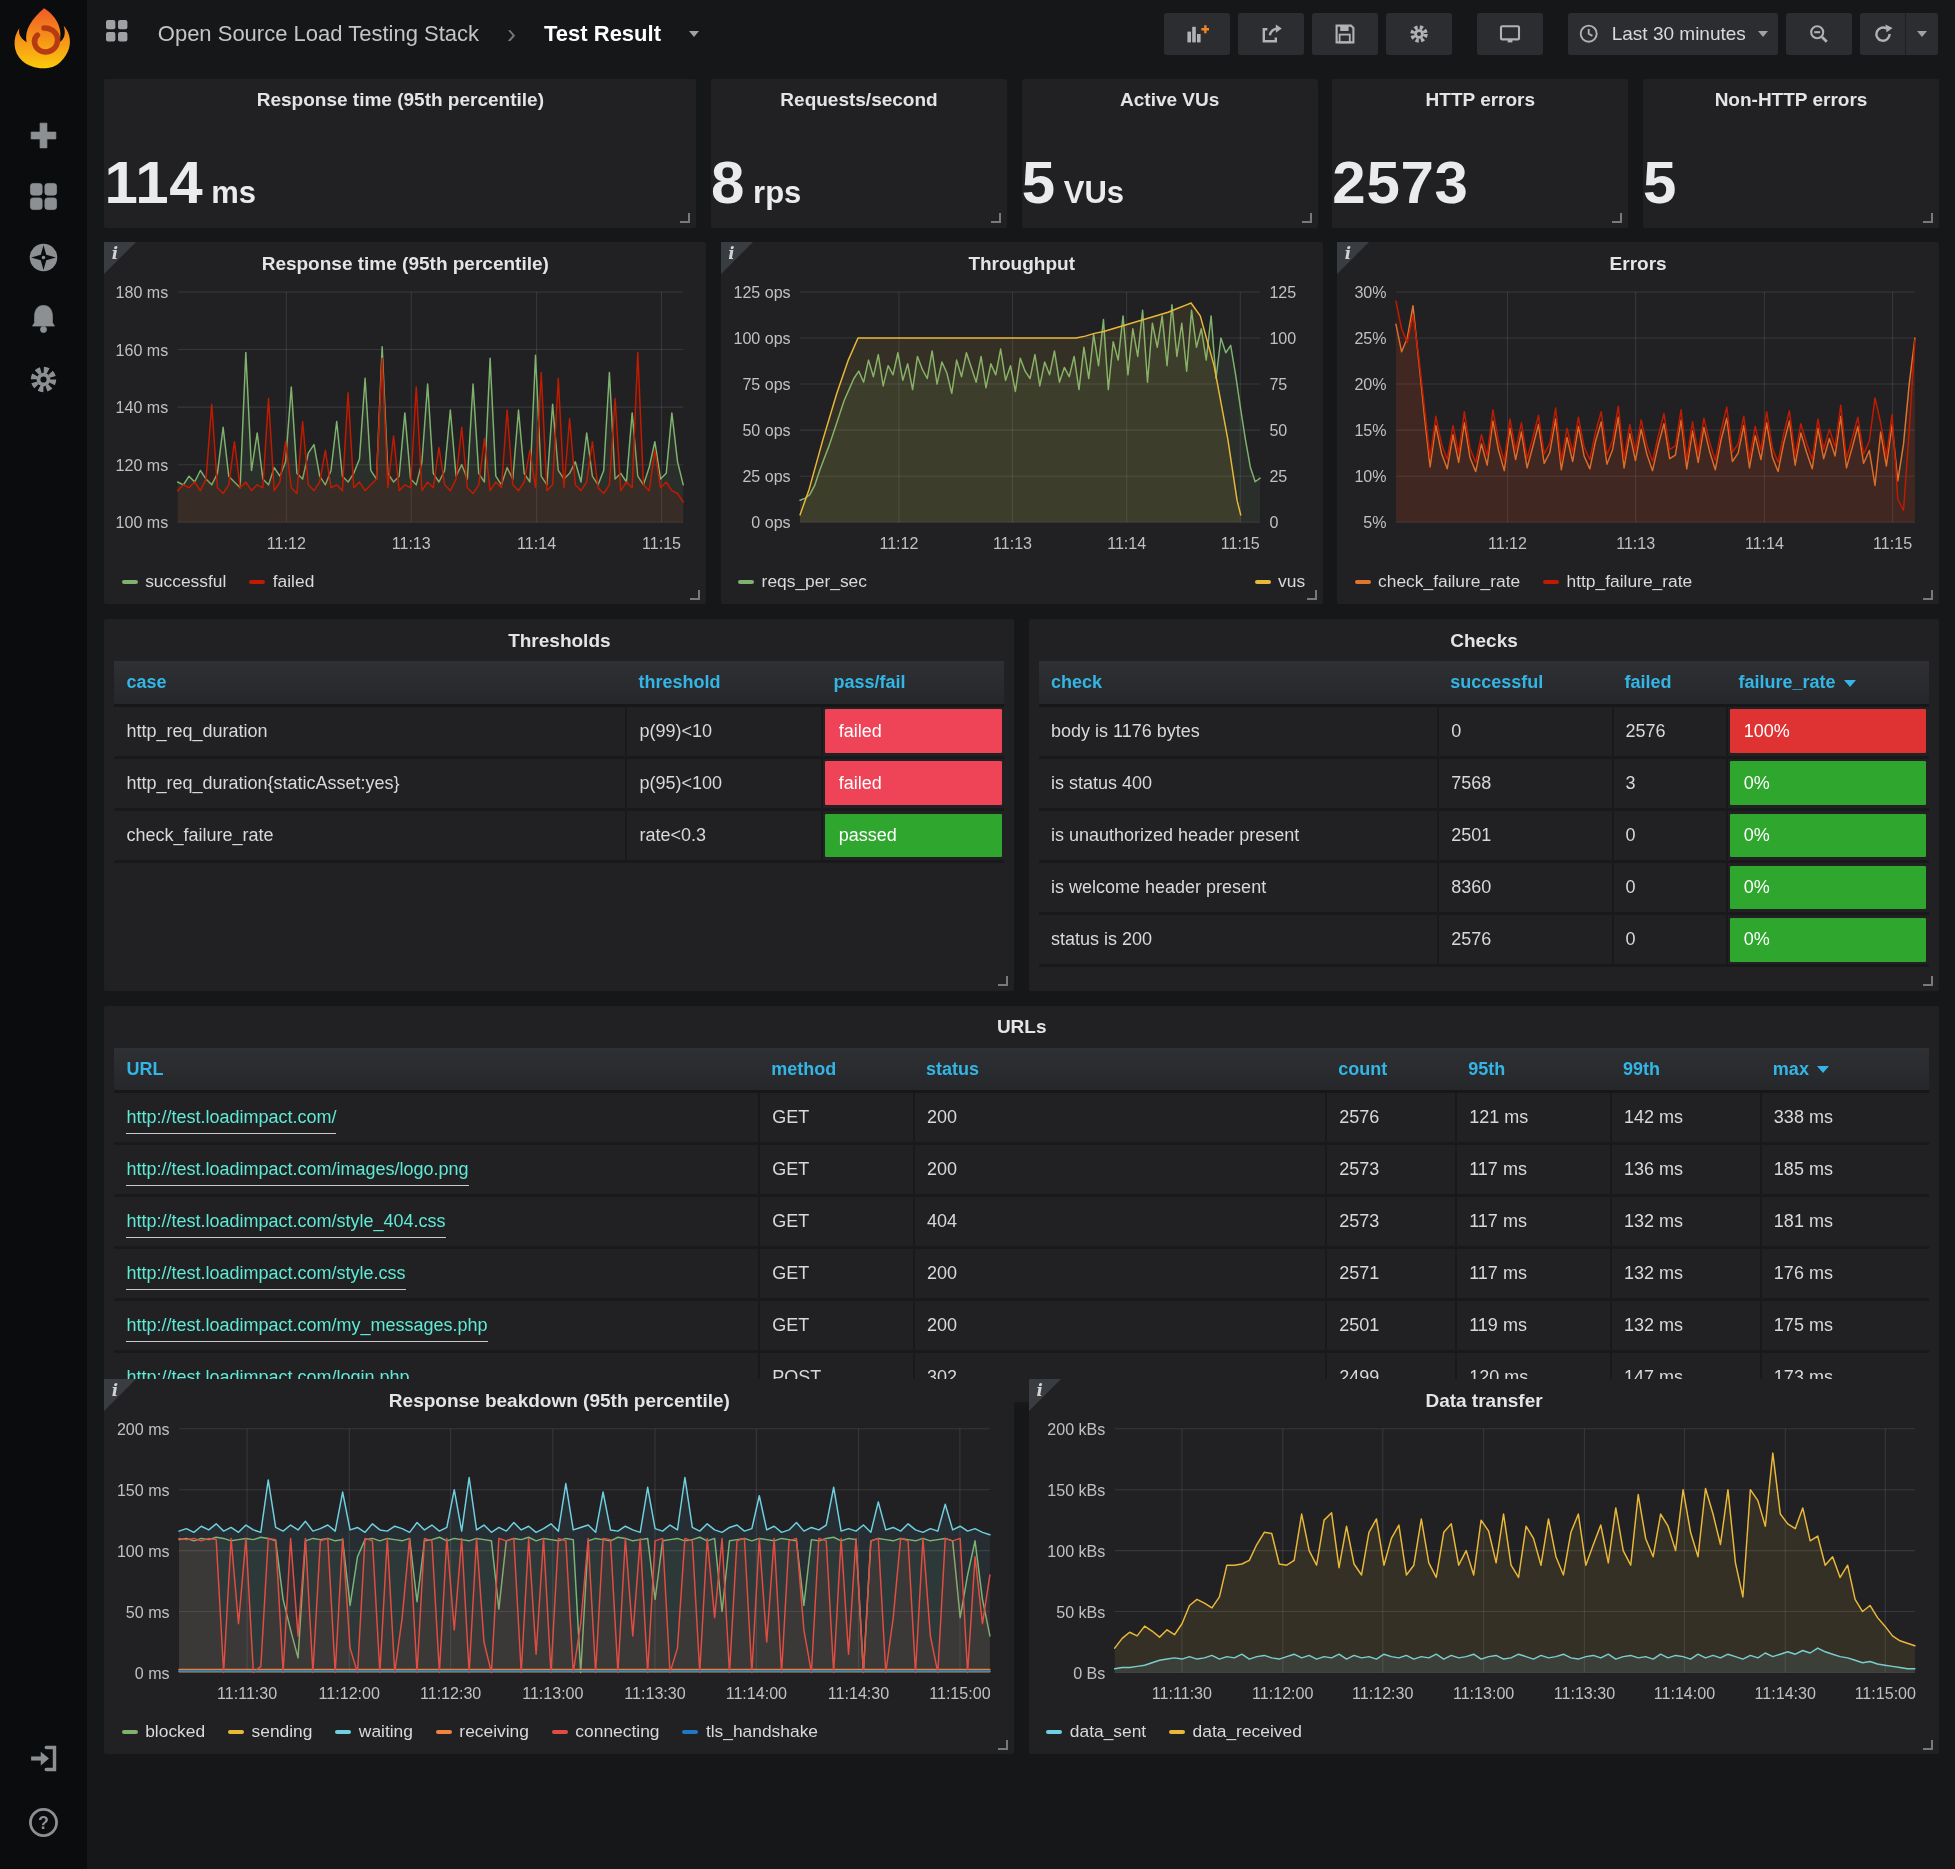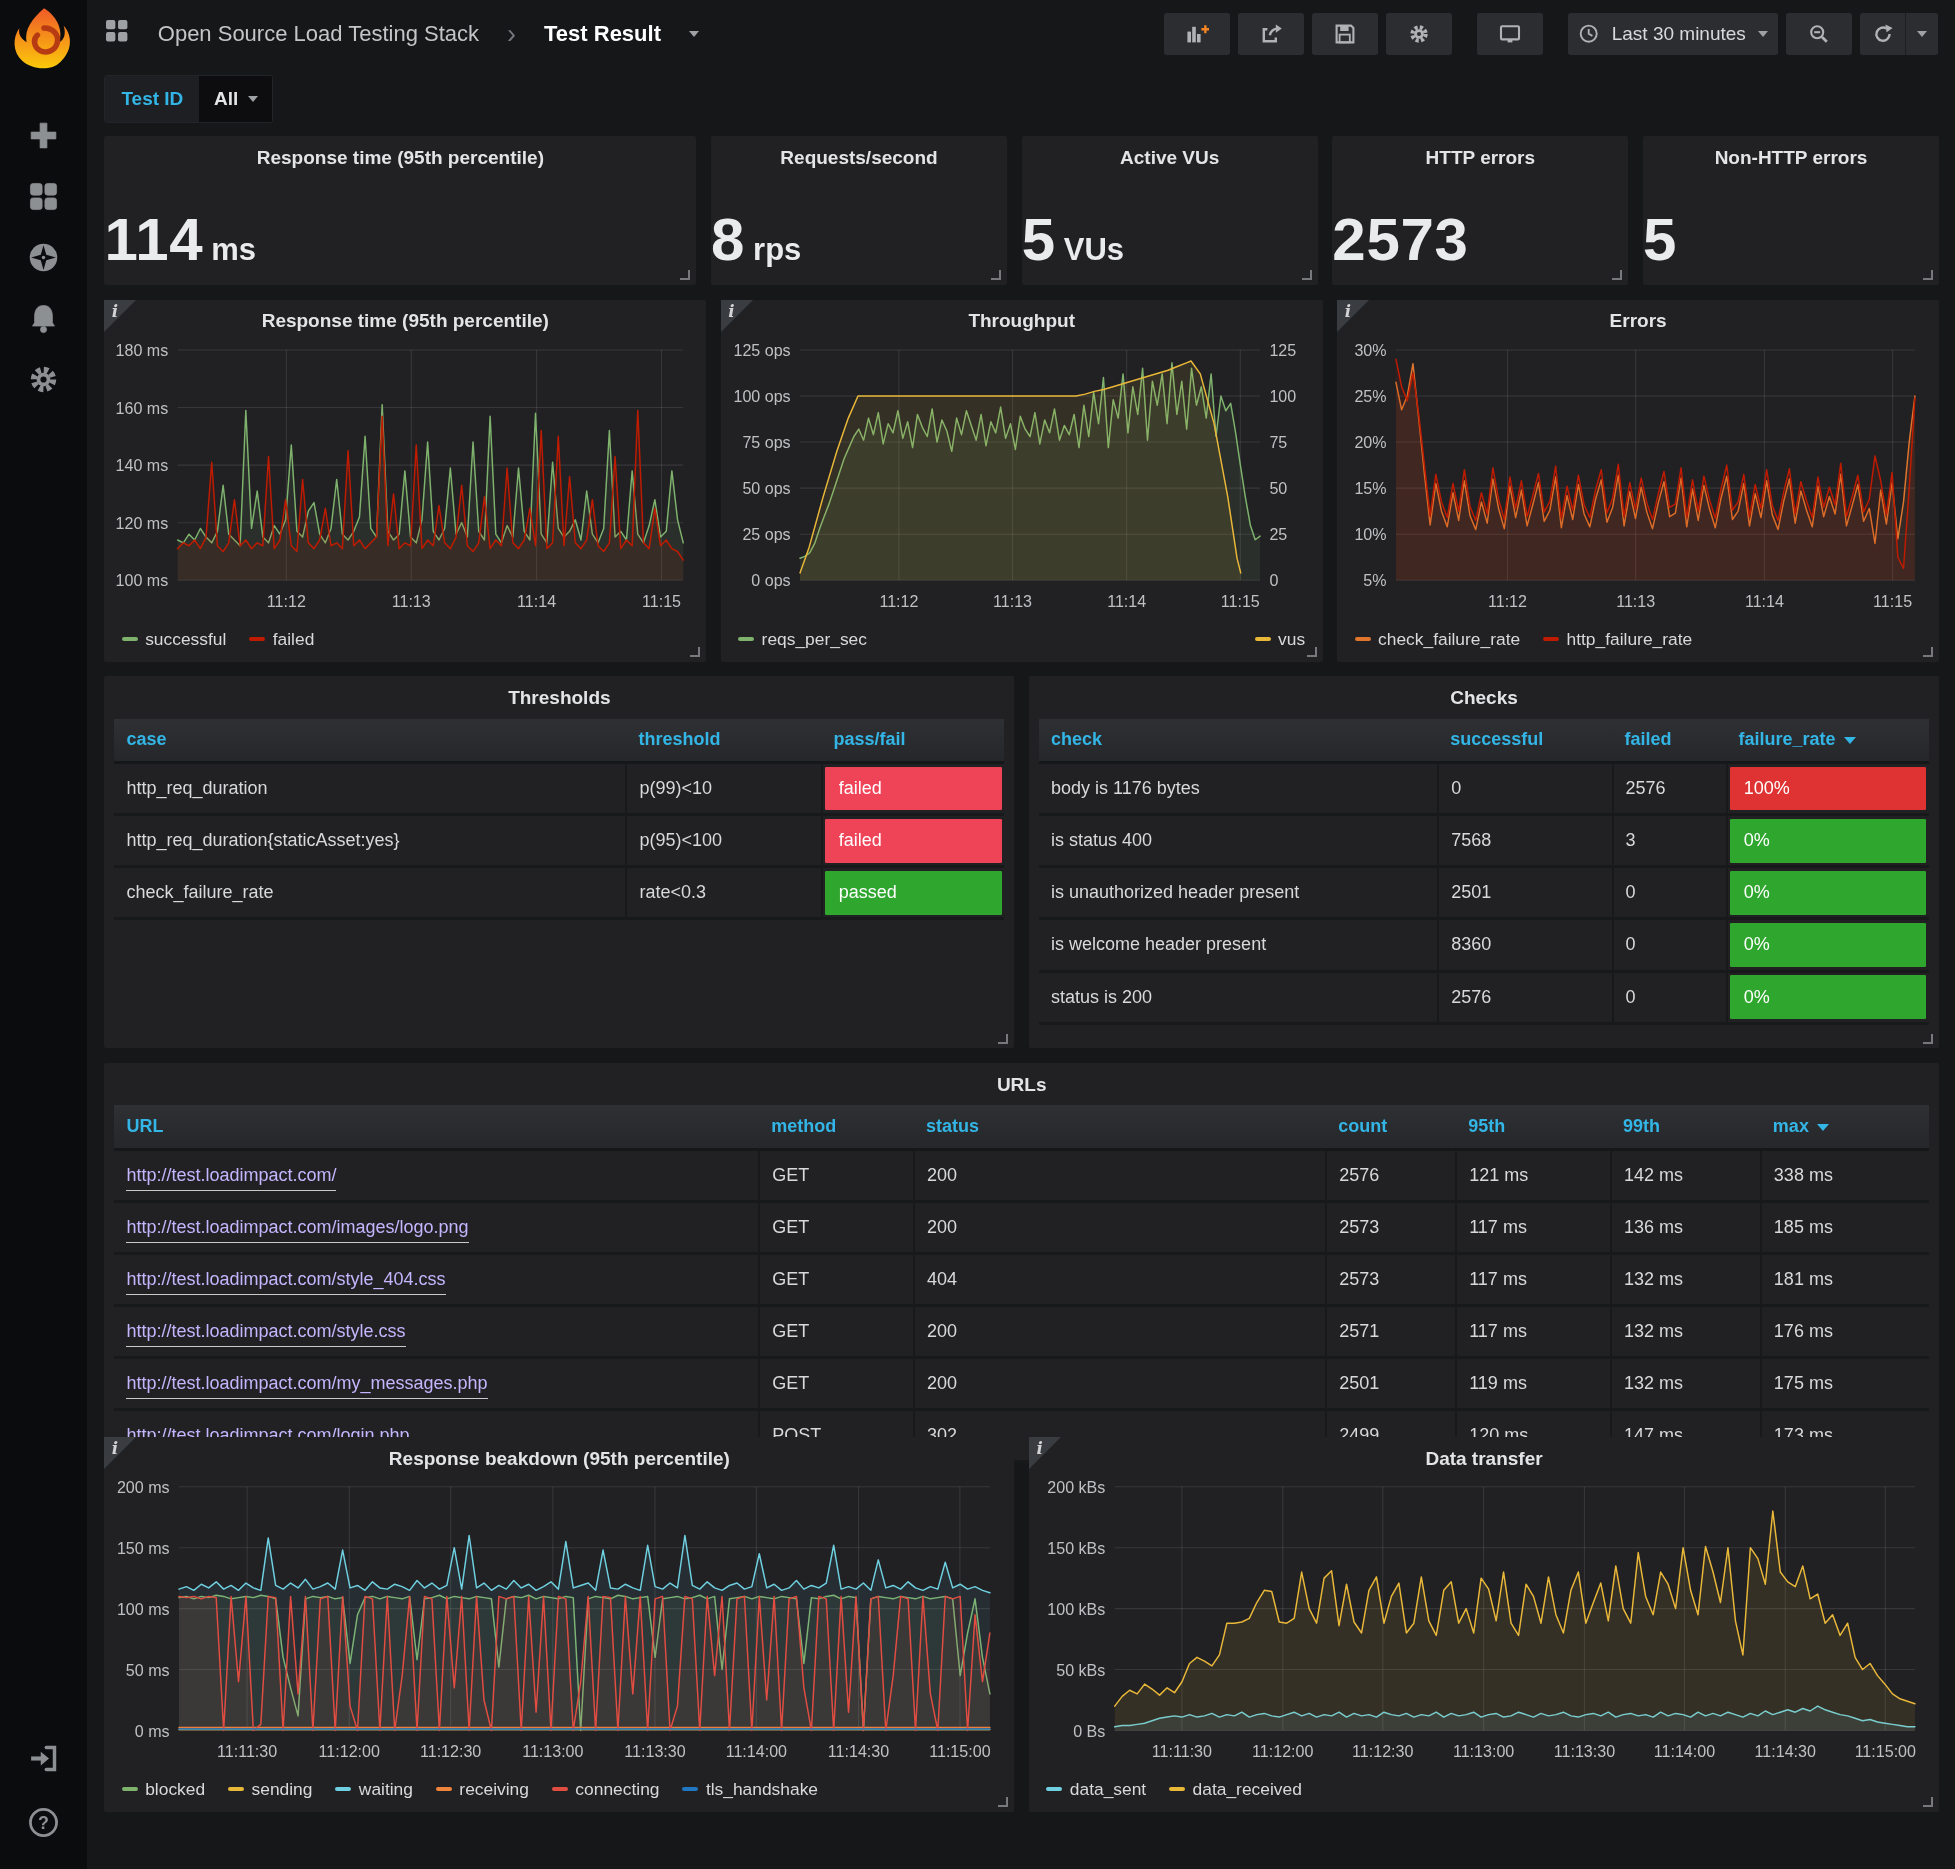--- a/index.html
+++ b/index.html
@@ -251,15 +251,6 @@
       </div>
     </div>
 
-    <div class="submenu">
-      <div class="testid">
-        <span class="lbl">Test ID</span>
-        <span class="val">
-          <span>All</span>
-          <span class="caret small"></span>
-        </span>
-      </div>
-    </div>
 
     <div class="dash">
 

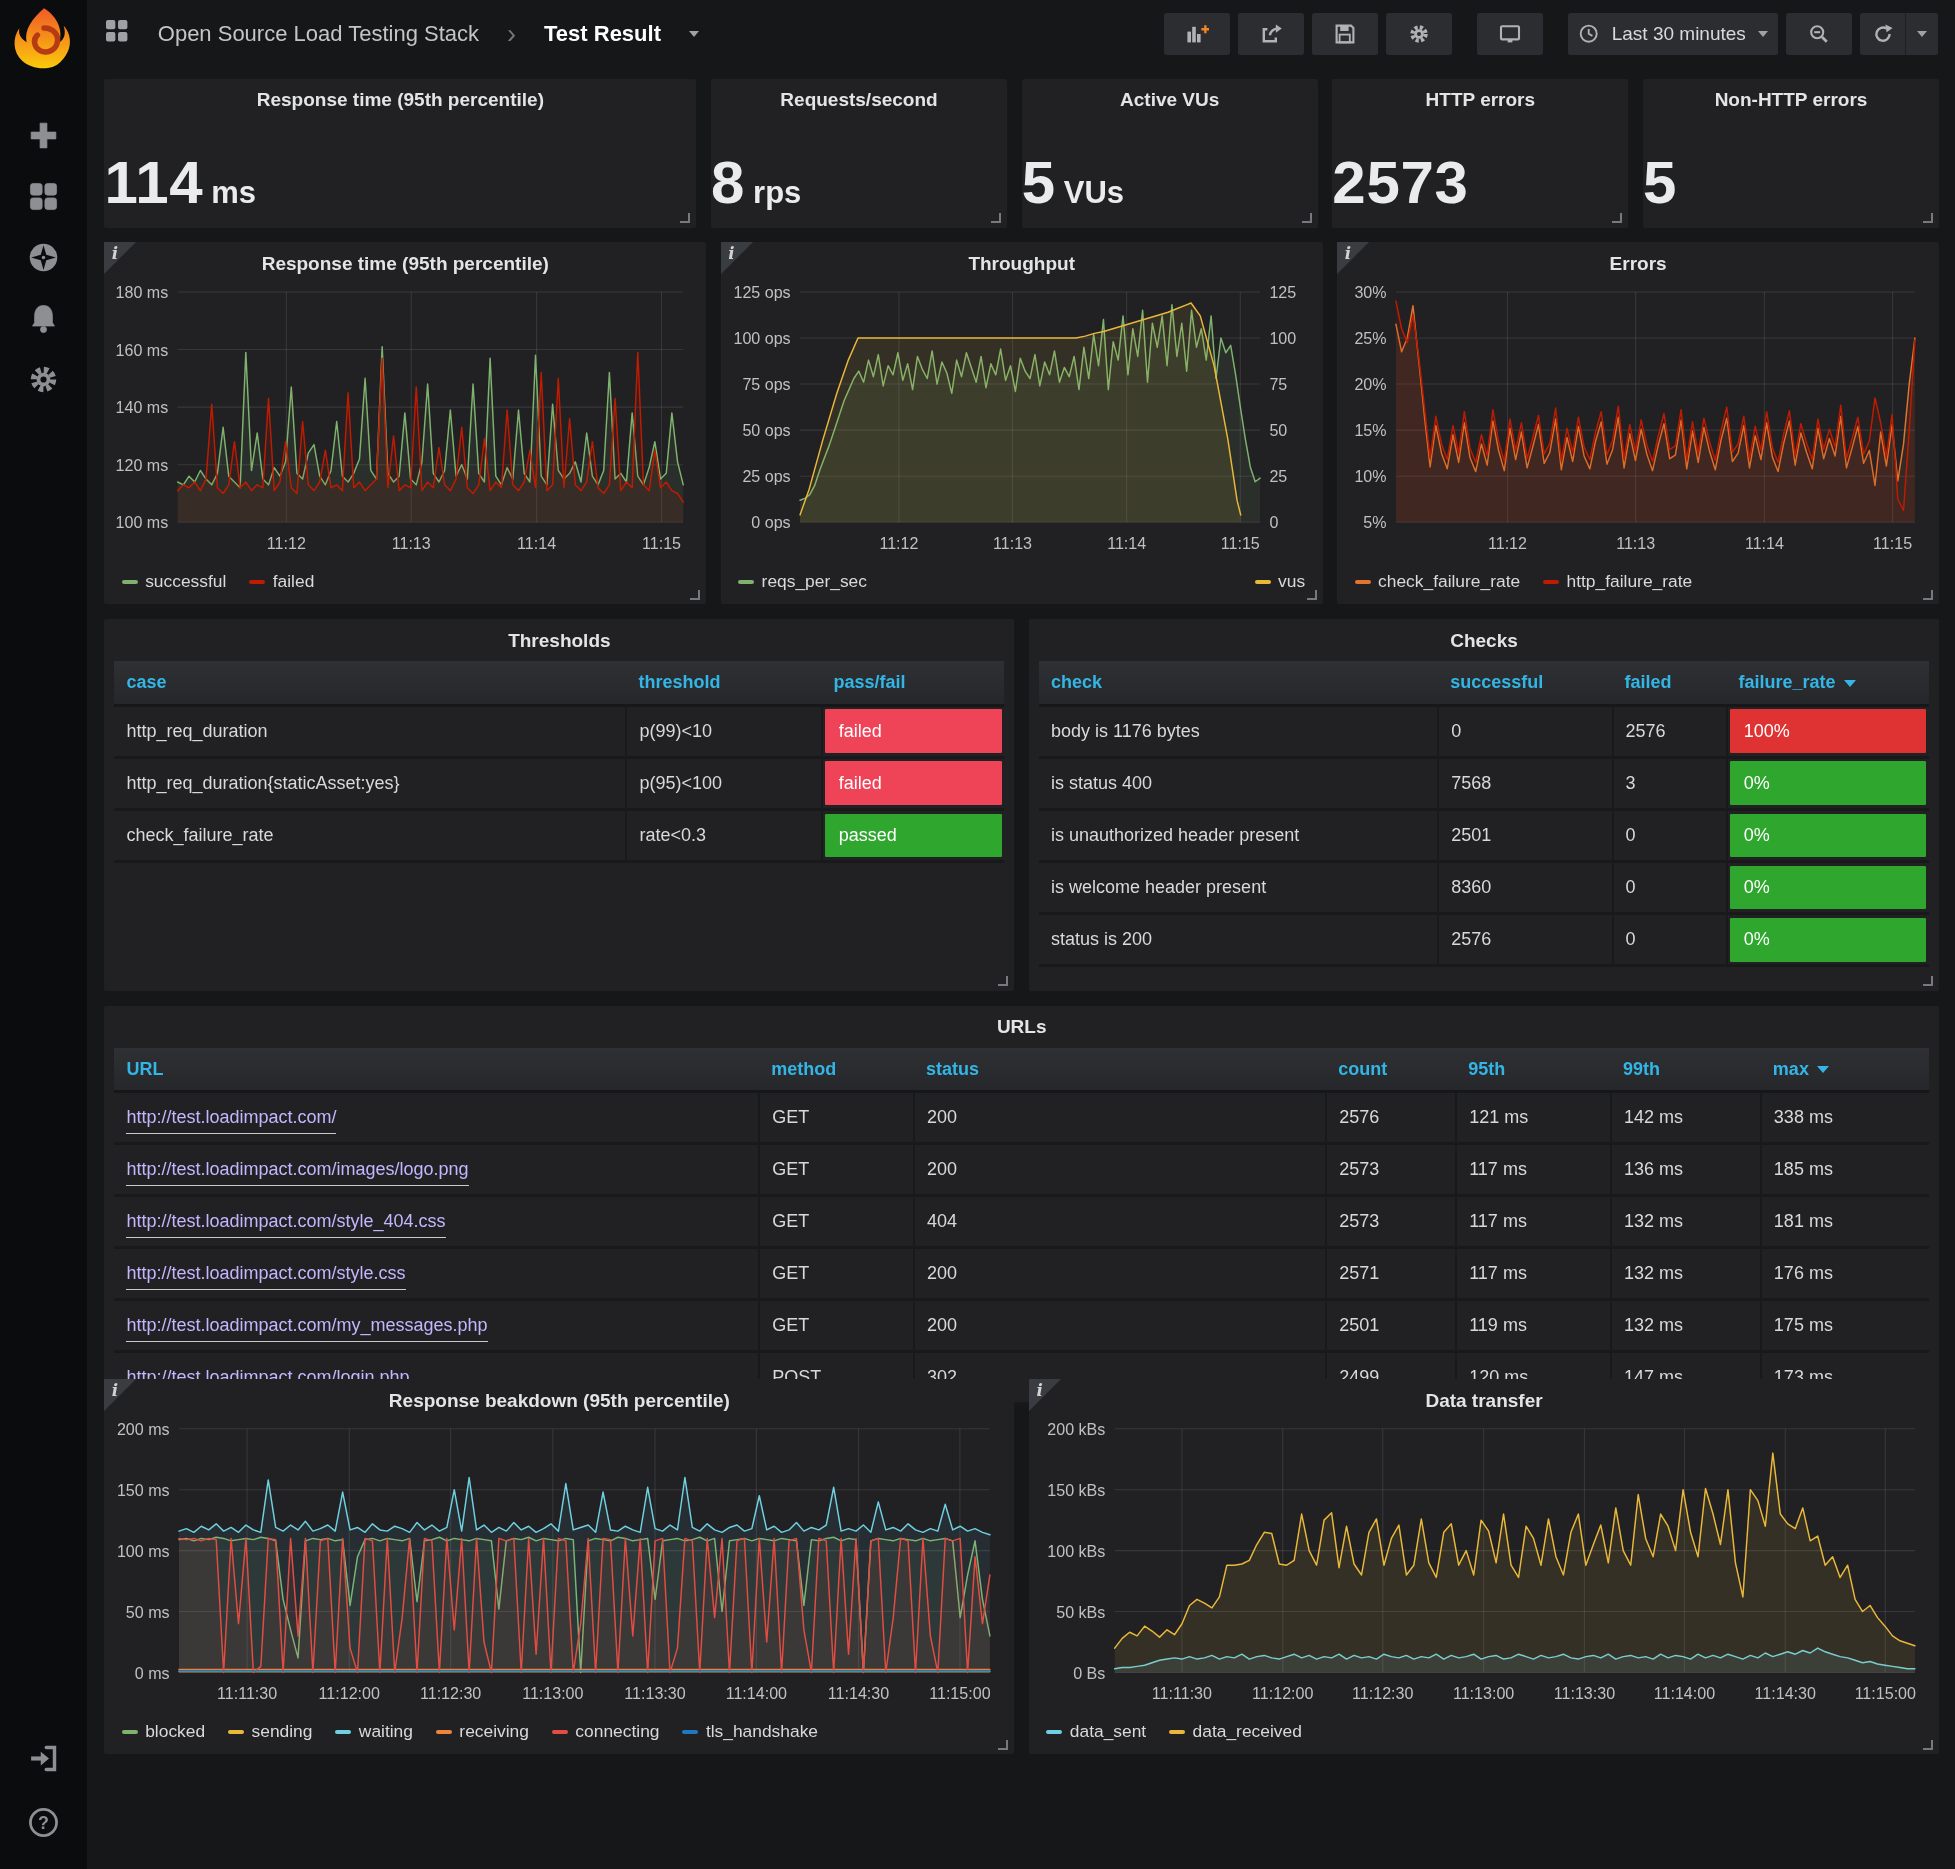--- a/index.html
+++ b/index.html
@@ -89,7 +89,7 @@
   .t-urls th:nth-child(3){width:23.5%;} .t-urls th:nth-child(4){width:6.5%;}
   .t-urls th:nth-child(5){width:8%;} .t-urls th:nth-child(6){width:7.7%;}
   .t-urls th:nth-child(7){width:8.8%;}
-  .url-link{color:#c4b5fd;text-decoration:none;border-bottom:1.3px solid #c9cacc;padding-bottom:5.4px;cursor:pointer;}
+  .url-link{color:#5eead4;text-decoration:none;border-bottom:1.3px solid #c9cacc;padding-bottom:5.4px;cursor:pointer;}
   .sic{fill:#8d9093;stroke:#8d9093;}
 </style>
 </head>

